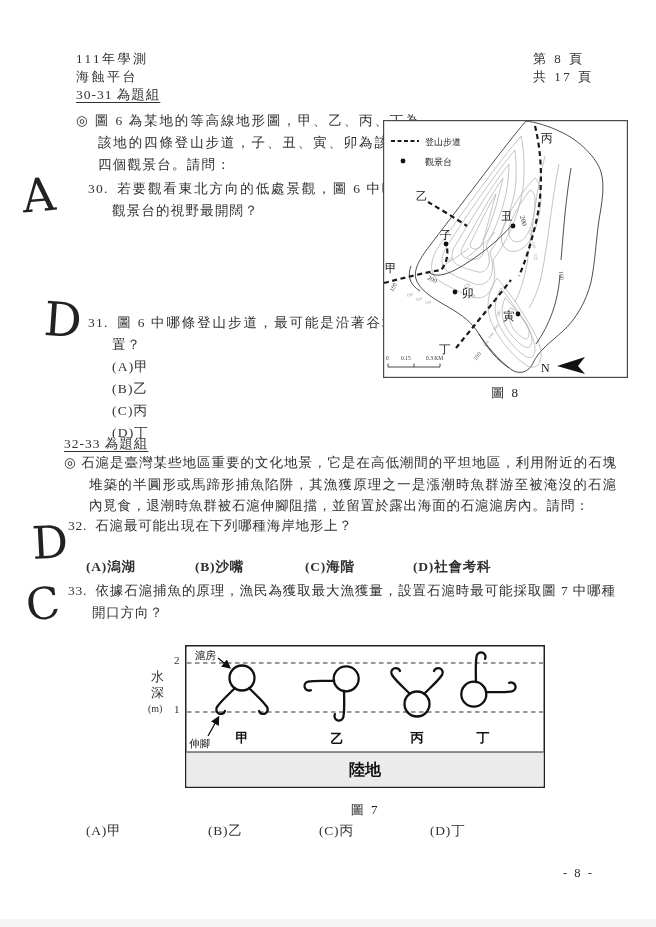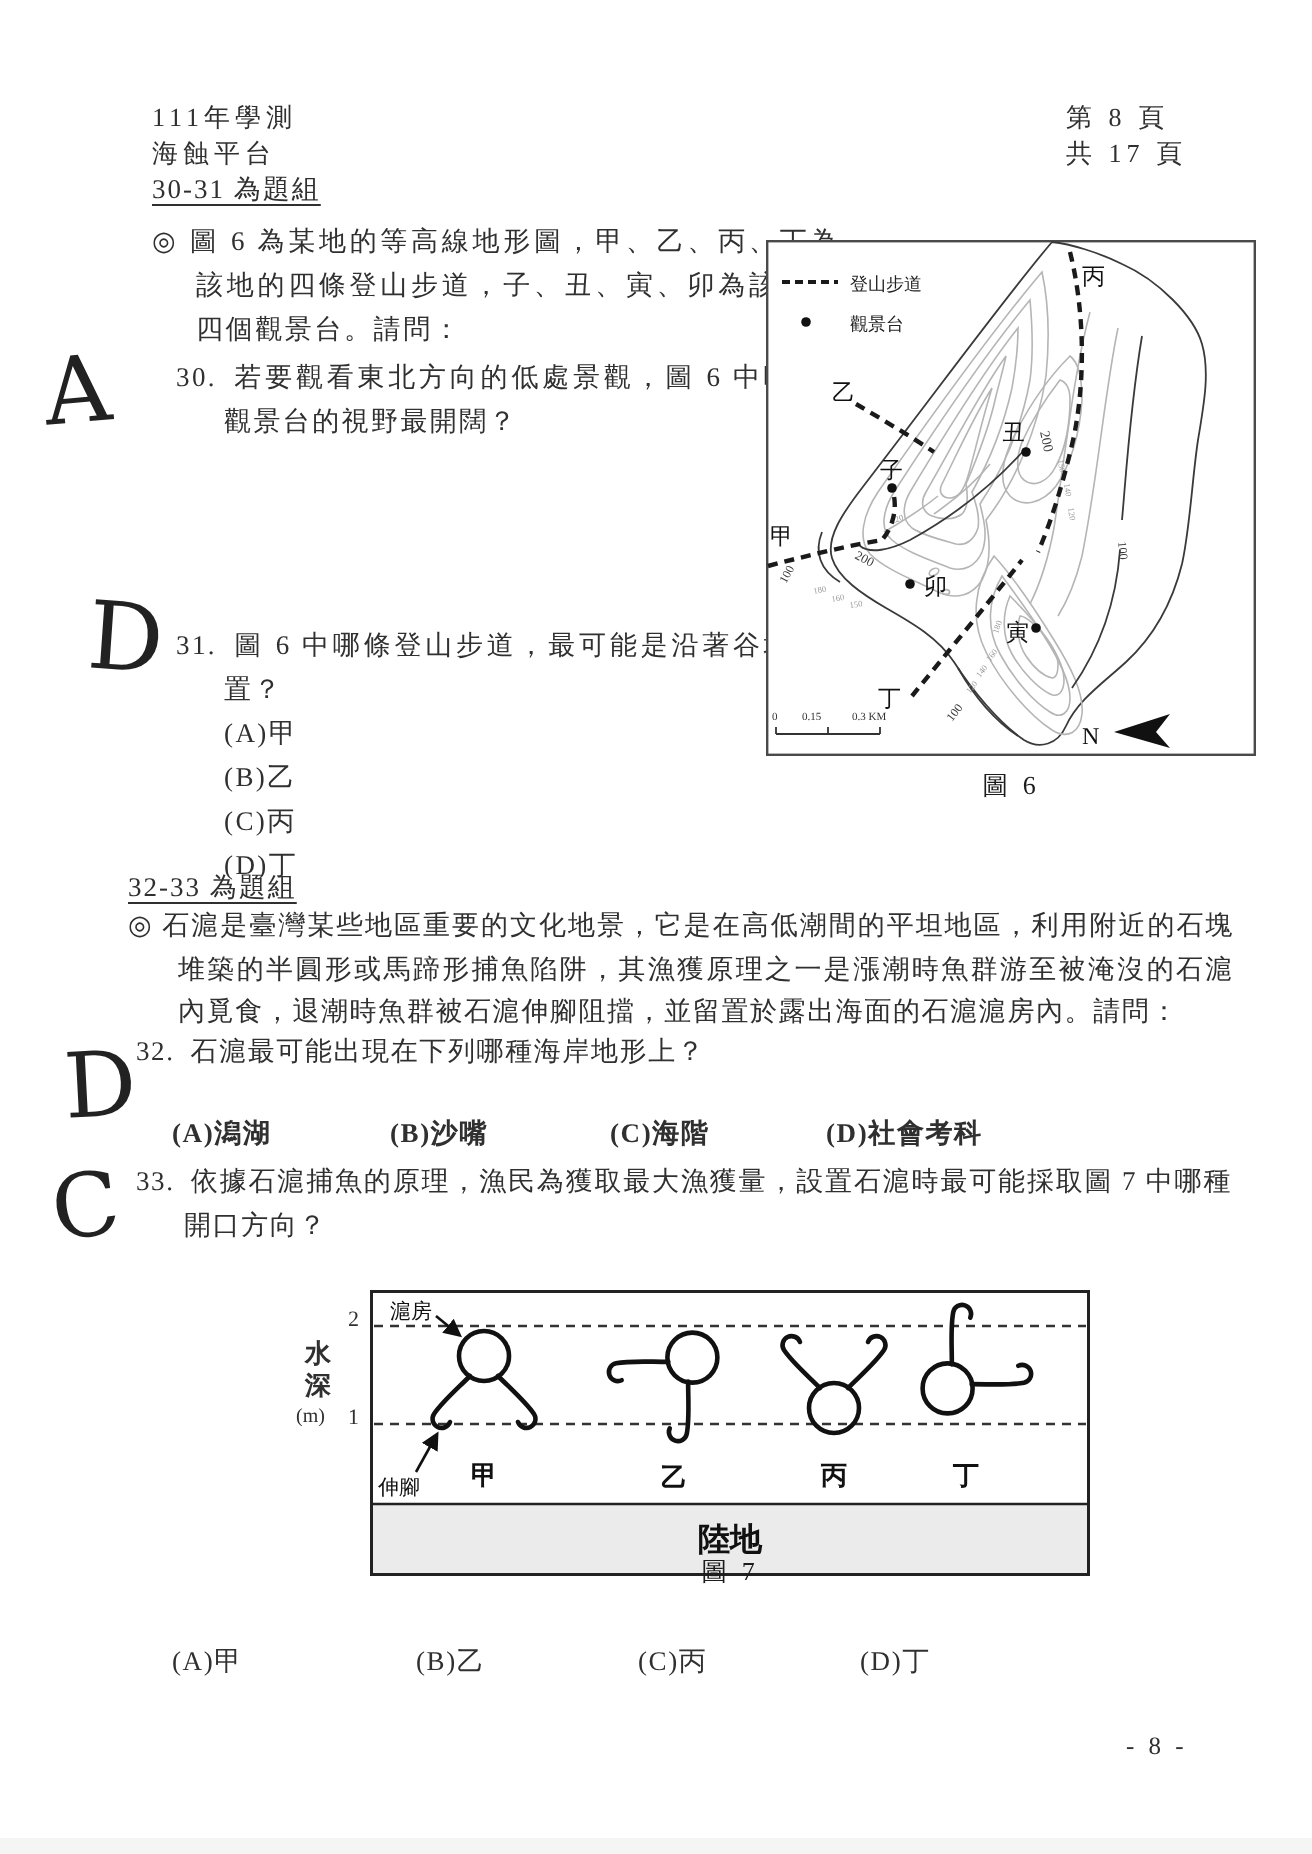--- a/index.html
+++ b/index.html
@@ -166,7 +166,7 @@
       </g>
     </svg>
   </div>
-  <div class="abs fig-caption" style="left:383px;top:384px;width:245px;">圖 6</div>
+  <div class="abs fig-caption" style="left:383px;top:384px;width:245px;">圖 8</div>
 
   <div class="abs group-title" style="left:64px;top:435px;">32-33 為題組</div>
 

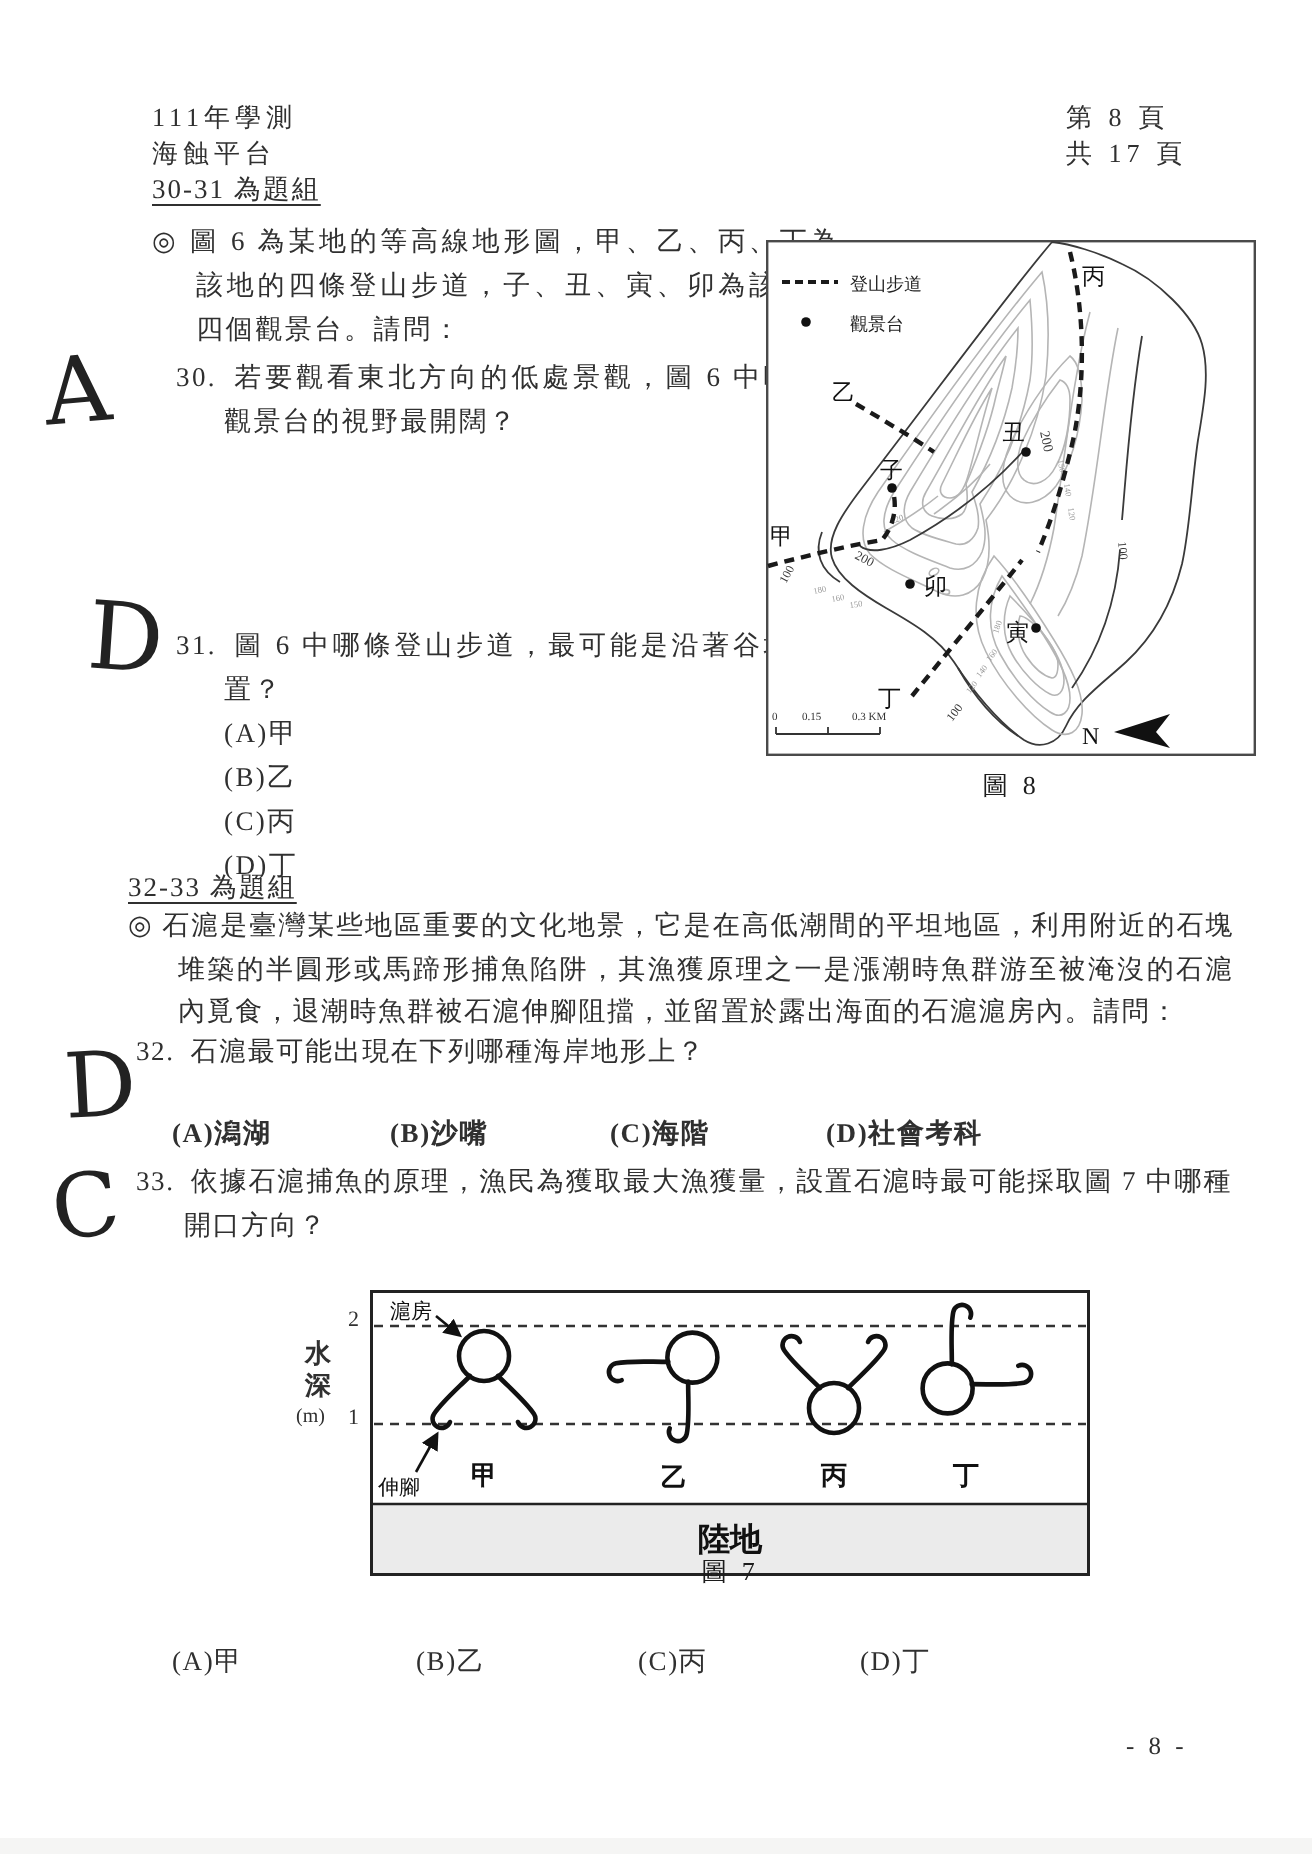--- a/index.html
+++ b/index.html
@@ -17,7 +17,7 @@
   .optcol div{line-height:22px;}
   .handwrite{font-family:"DejaVu Serif",serif;font-weight:400;color:#222;line-height:1;}
   .fig-caption{font-size:13px;letter-spacing:2px;text-align:center;color:#1c1c1c;}
-  .f7-axis{font-size:13px;line-height:16px;width:16px;word-break:break-all;text-align:center;letter-spacing:0;font-weight:bold;}
+  .f7-axis{font-size:13px;line-height:16px;width:16px;word-break:break-all;text-align:left;letter-spacing:0;}
   .f7-unit{font-size:10px;letter-spacing:0;}
   .f7-tick{font-size:11px;font-family:"Liberation Serif",serif;}
   .optrow span{position:absolute;white-space:nowrap;}

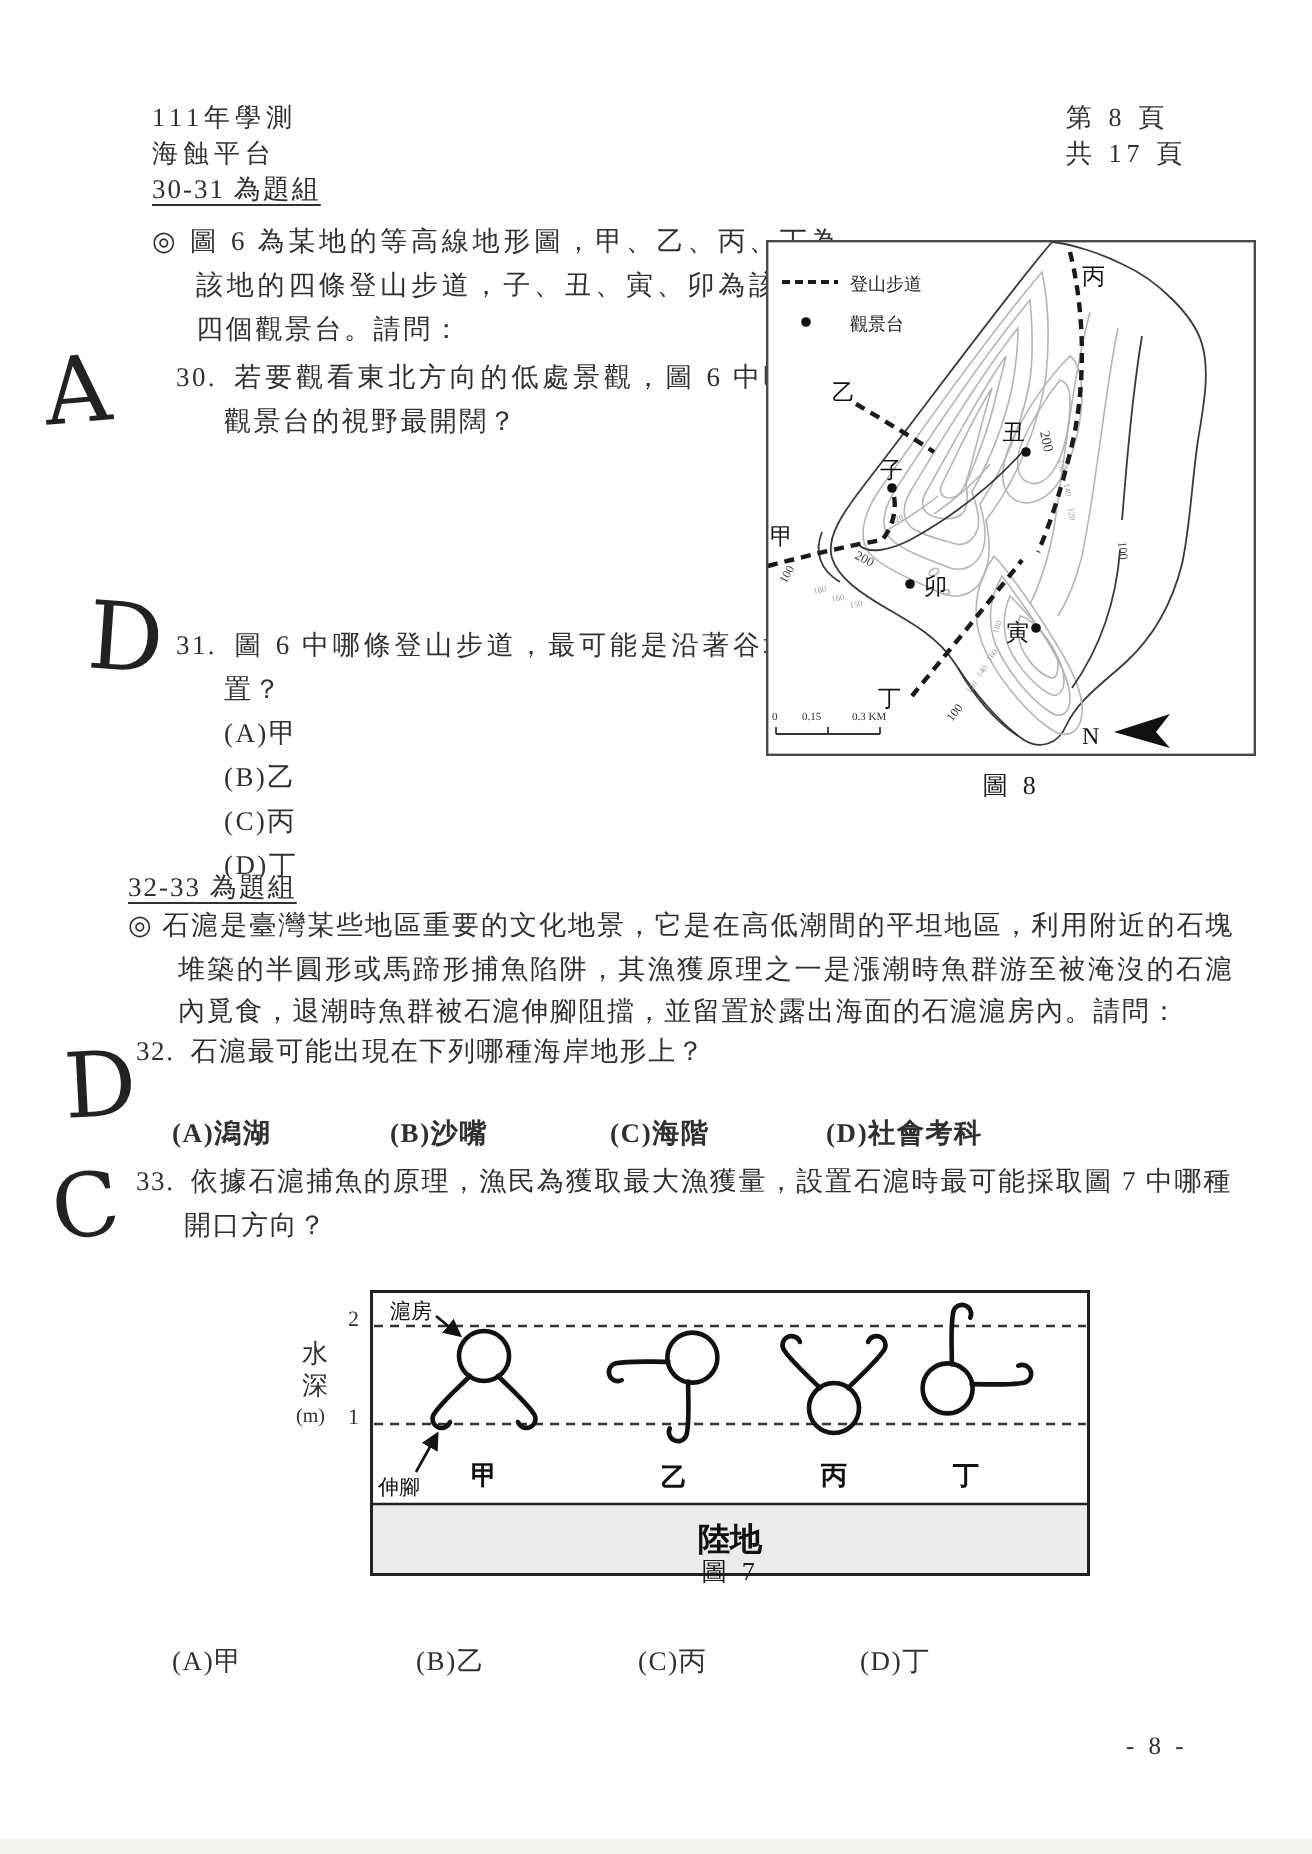--- a/index.html
+++ b/index.html
@@ -230,7 +230,7 @@
       <path d="M23,91 L33,73" stroke="#111" stroke-width="1.3" marker-end="url(#arrow)" fill="none"></path>
     </svg>
 
-    <div class="abs fig-caption" style="left:37px;top:136px;width:360px;">圖 7</div>
+    <div class="abs fig-caption" style="left:37px;top:160px;width:360px;">圖 7</div>
   </div>
 
   <div class="abs cjk2 optrow" style="left:86px;top:820px;width:540px;height:22px;">

